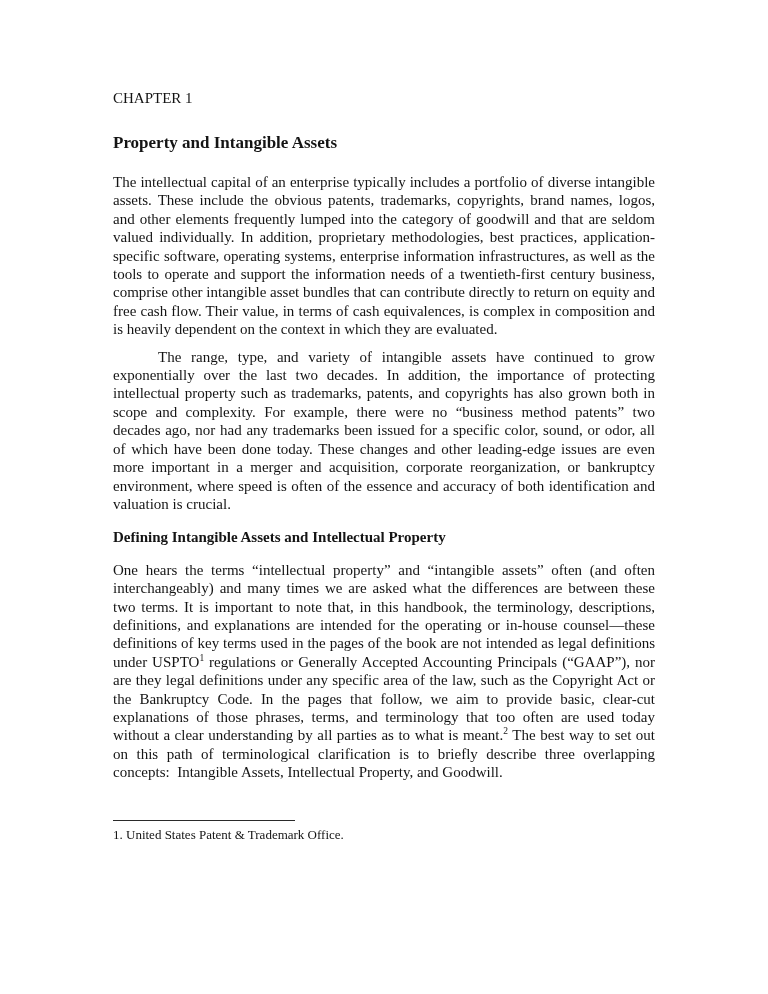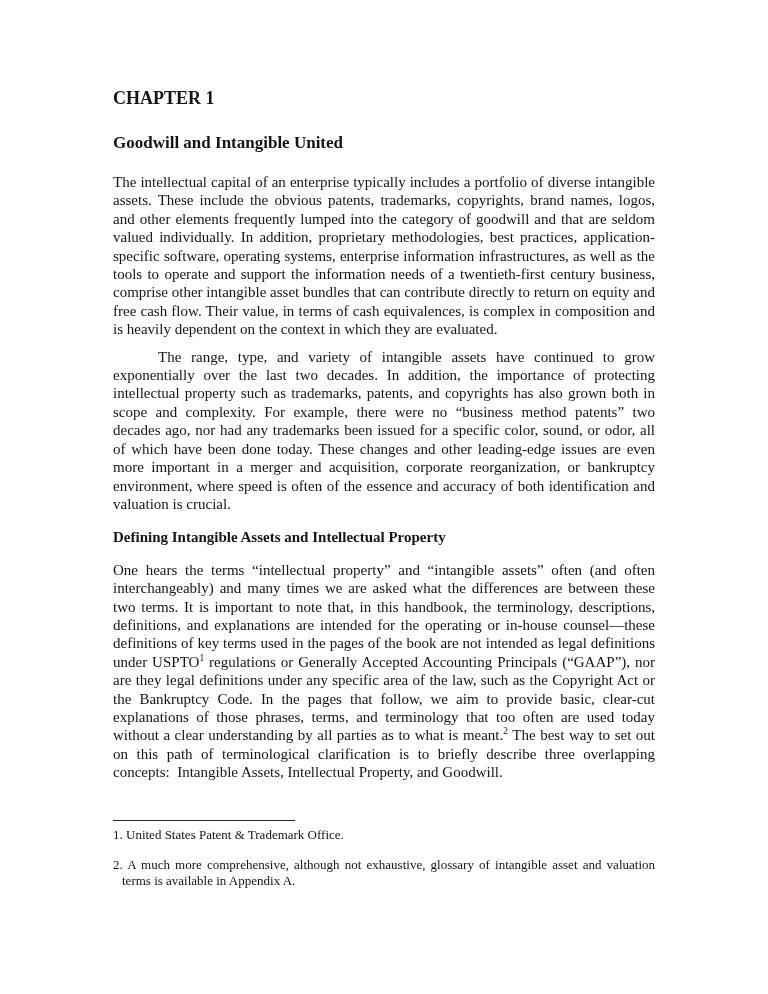--- a/index.html
+++ b/index.html
@@ -23,9 +23,9 @@
     width: 542px;
   }
   .chapter-label {
-    font-size: 18px;
+    font-size: 15px;
     line-height: 21px;
-    font-weight: bold;
+    font-weight: normal;
     margin: 0 0 23px 0;
   }
   .chapter-title {

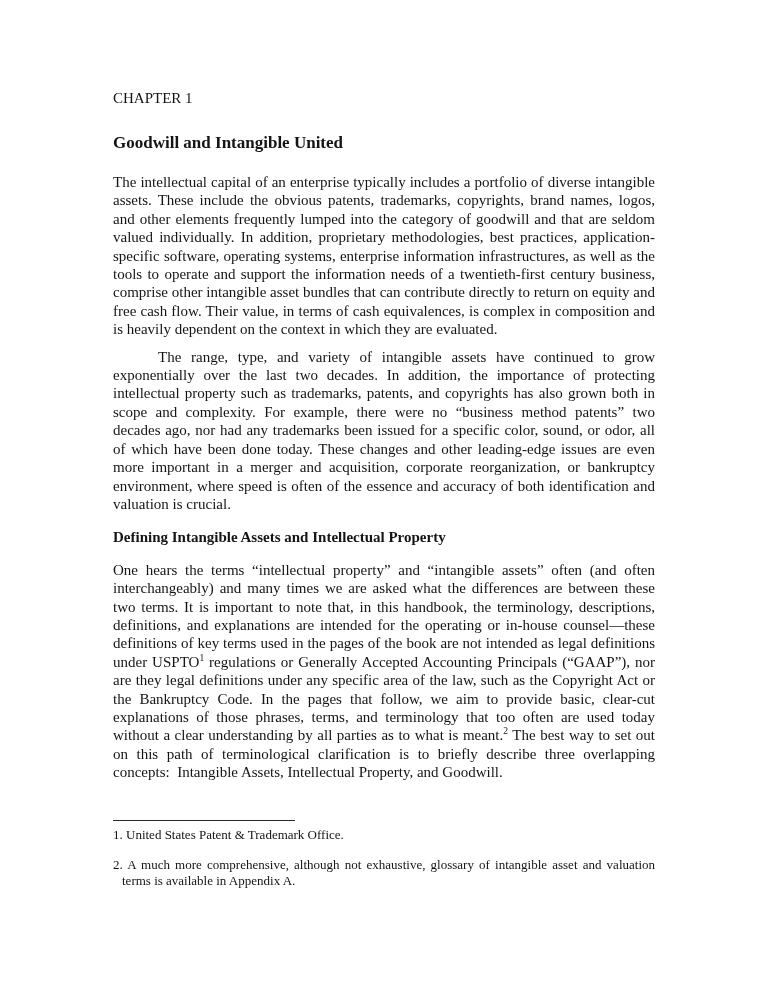--- a/index.html
+++ b/index.html
@@ -81,7 +81,7 @@
 <div class="page">
   <div class="content">
     <h1 class="chapter-label">CHAPTER 1</h1>
-    <h2 class="chapter-title">Goodwill and Intangible United</h2>
+    <h2 class="chapter-title">Property and Intangible Assets</h2>
     <p class="body-para">The intellectual capital of an enterprise typically includes a portfolio of diverse intangible assets. These include the obvious patents, trademarks, copyrights, brand names, logos, and other elements frequently lumped into the category of goodwill and that are seldom valued individually. In addition, proprietary methodologies, best practices, application-specific software, operating systems, enterprise information infrastructures, as well as the tools to operate and support the information needs of a twentieth-first century business, comprise other intangible asset bundles that can contribute directly to return on equity and free cash flow. Their value, in terms of cash equivalences, is complex in composition and is heavily dependent on the context in which they are evaluated.</p>
     <p class="body-para indented">The range, type, and variety of intangible assets have continued to grow exponentially over the last two decades. In addition, the importance of protecting intellectual property such as trademarks, patents, and copyrights has also grown both in scope and complexity. For example, there were no “business method patents” two decades ago, nor had any trademarks been issued for a specific color, sound, or odor, all of which have been done today. These changes and other leading-edge issues are even more important in a merger and acquisition, corporate reorganization, or bankruptcy environment, where speed is often of the essence and accuracy of both identification and valuation is crucial.</p>
     <h3 class="section-heading">Defining Intangible Assets and Intellectual Property</h3>

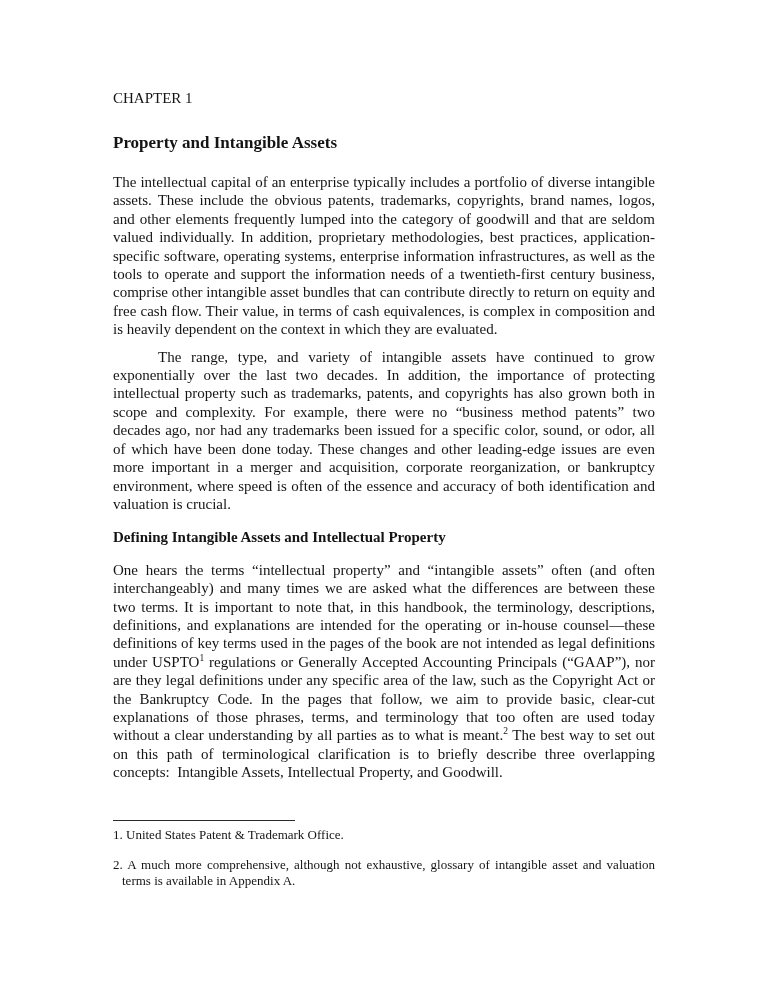--- a/index.html
+++ b/index.html
@@ -91,7 +91,6 @@
   <div class="footnotes">
     <div class="fn-divider"></div>
     <p class="footnote">1. United States Patent &amp; Trademark Office.</p>
-    <p class="footnote">2. A much more comprehensive, although not exhaustive, glossary of intangible asset and valuation terms is available in Appendix A.</p>
   </div>
 </div>
 

